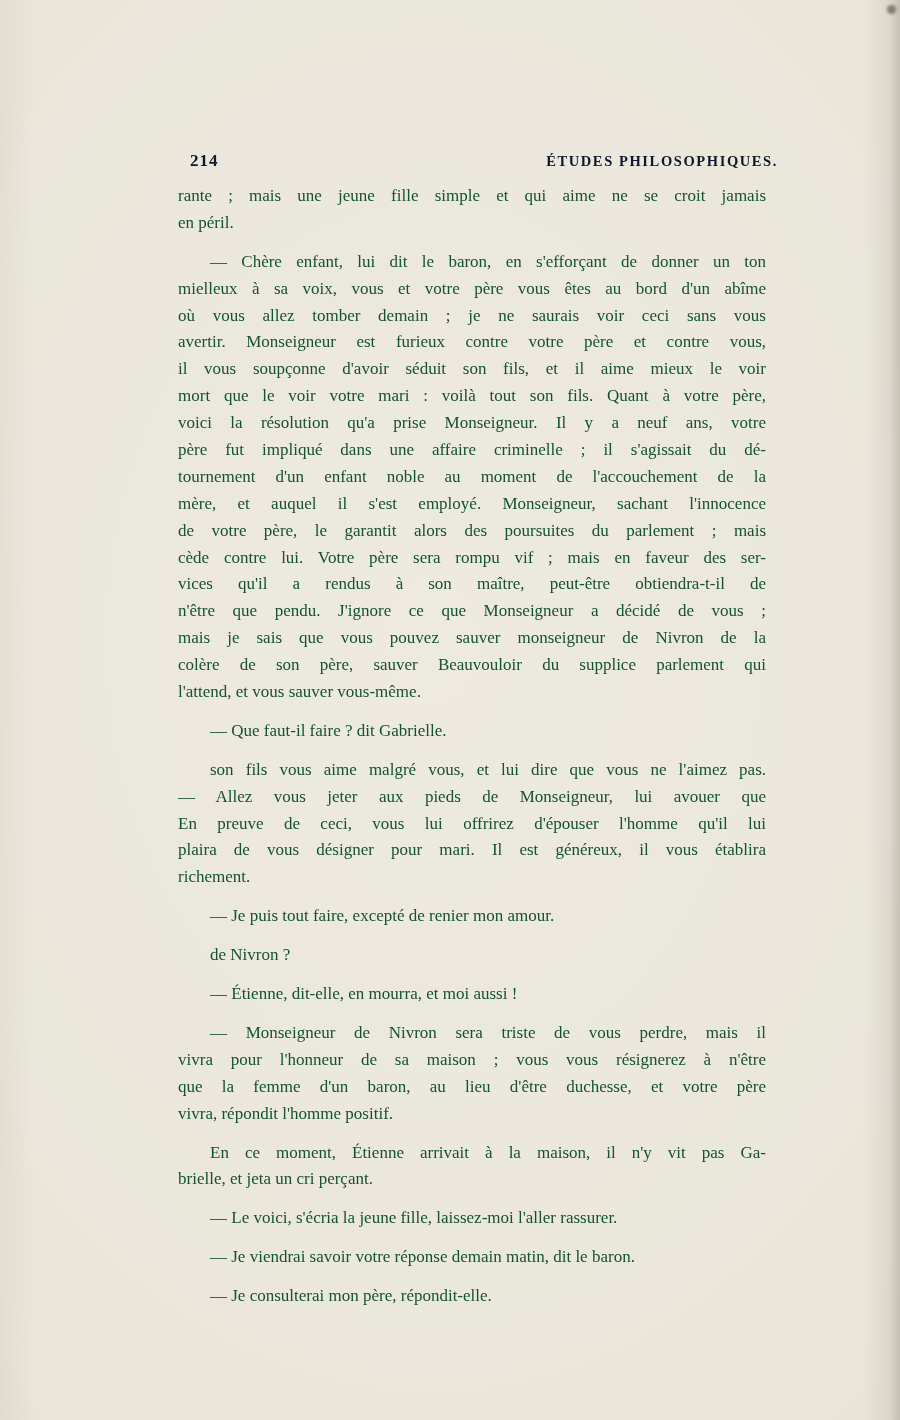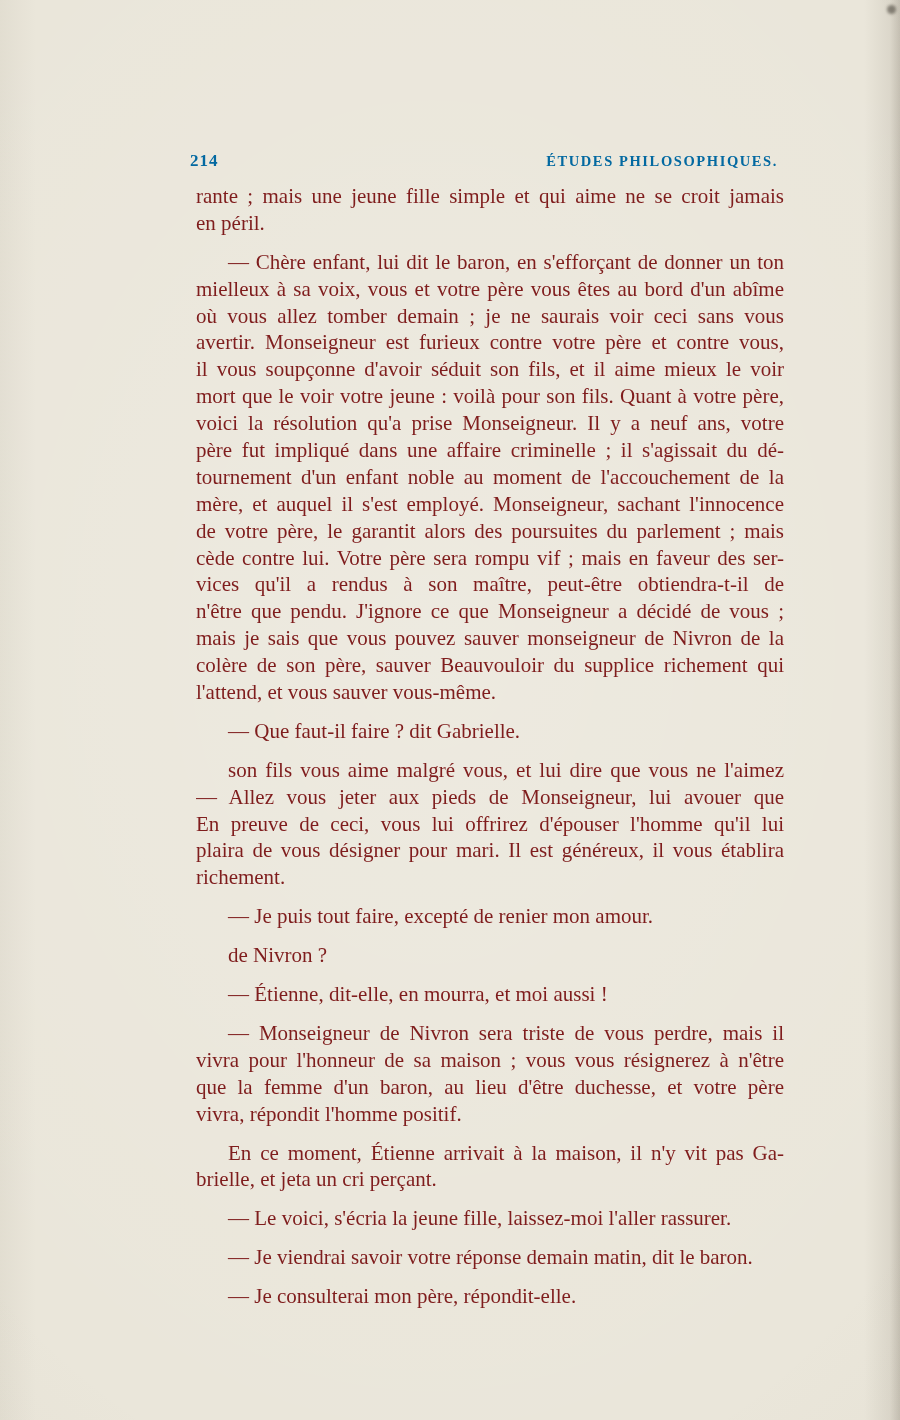--- a/index.html
+++ b/index.html
@@ -42,7 +42,7 @@
     left: 190px;
     width: 588px;
     height: 22px;
-    color: #0369a1;
+    color: #0f172a;
     font-family: Liberation Serif, serif;
   }
   .pagenum {

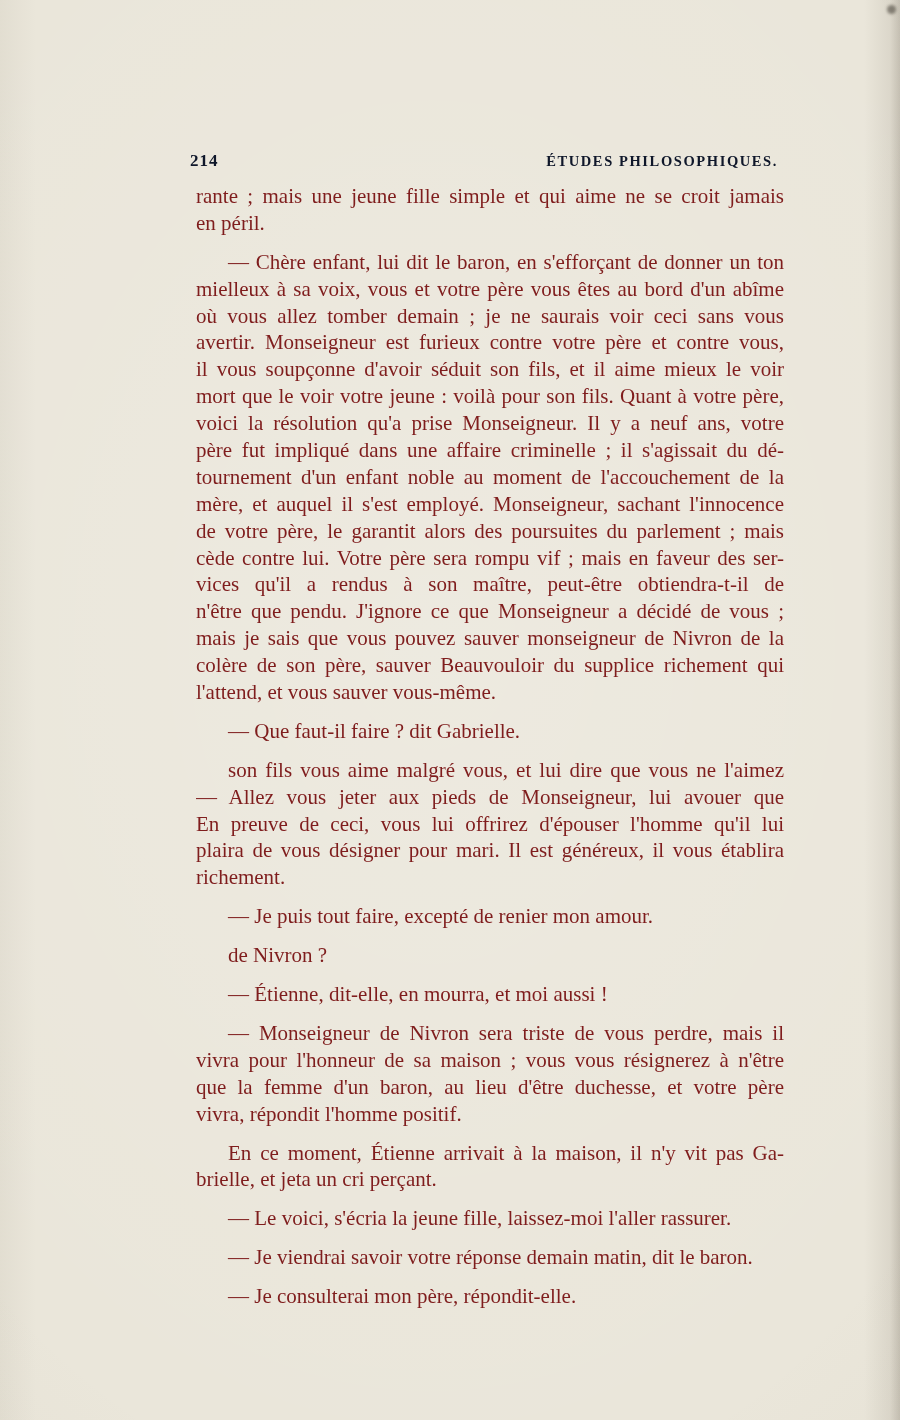--- a/index.html
+++ b/index.html
@@ -64,10 +64,10 @@
   .text-block {
     position: absolute;
     top: 183px;
-    left: 196px;
+    left: 178px;
     width: 588px;
-    color: #7f1d1d;
-    font-size: 21px;
+    color: #14532d;
+    font-size: 17px;
     line-height: 26.9px;
   }
   .para { margin: 0; }

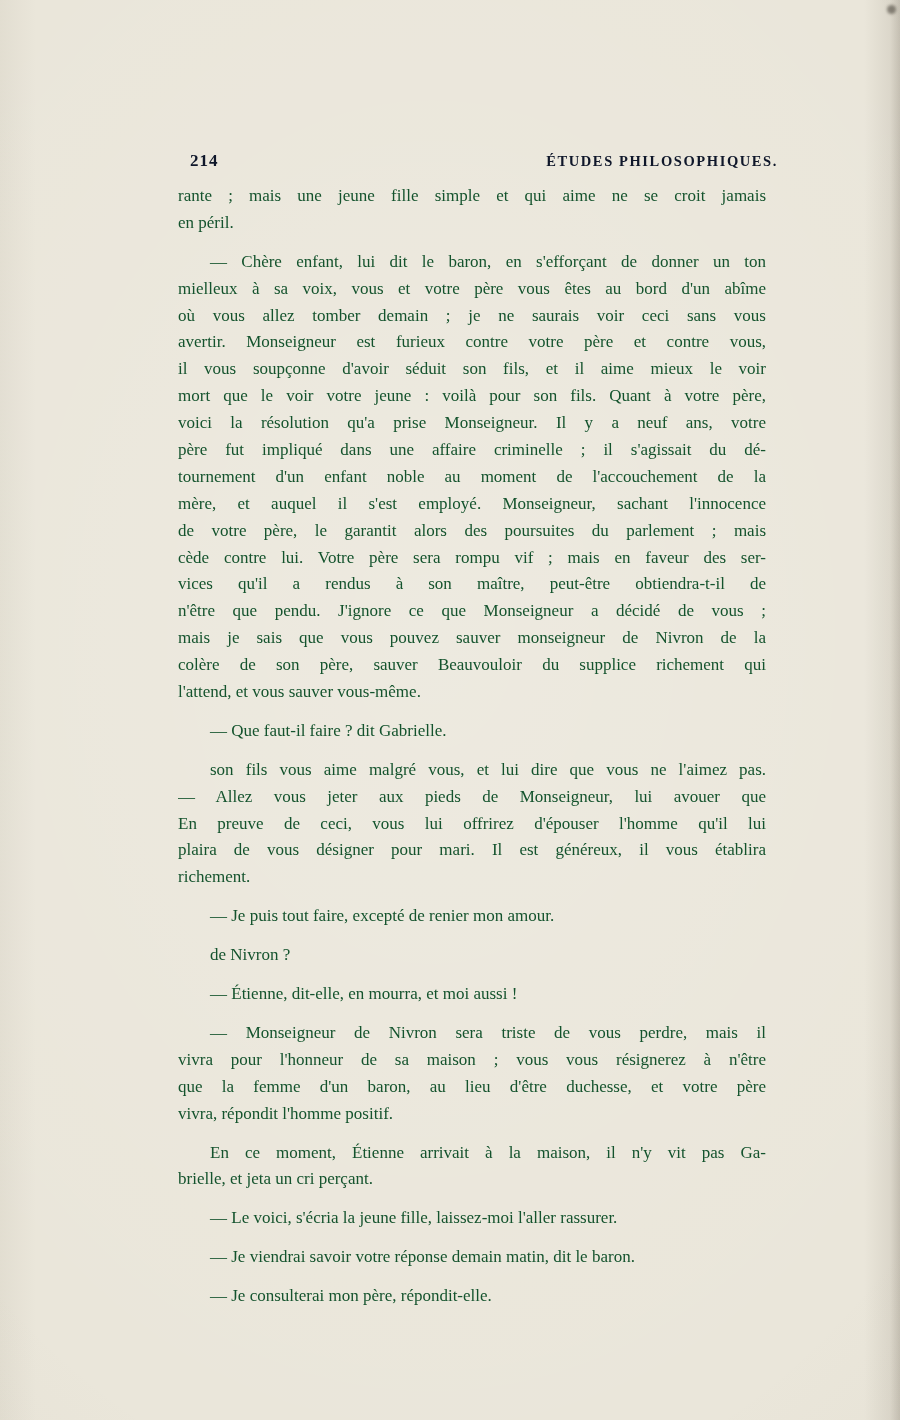--- a/index.html
+++ b/index.html
@@ -109,7 +109,7 @@
       <div class="line">où vous allez tomber demain ; je ne saurais voir ceci sans vous</div>
       <div class="line">avertir. Monseigneur est furieux contre votre père et contre vous,</div>
       <div class="line">il vous soupçonne d'avoir séduit son fils, et il aime mieux le voir</div>
-      <div class="line">mort que le voir votre jeune : voilà pour son fils. Quant à votre père,</div>
+      <div class="line">mort que le voir votre mari : voilà tout son fils. Quant à votre père,</div>
       <div class="line">voici la résolution qu'a prise Monseigneur. Il y a neuf ans, votre</div>
       <div class="line">père fut impliqué dans une affaire criminelle ; il s'agissait du dé-</div>
       <div class="line">tournement d'un enfant noble au moment de l'accouchement de la</div>

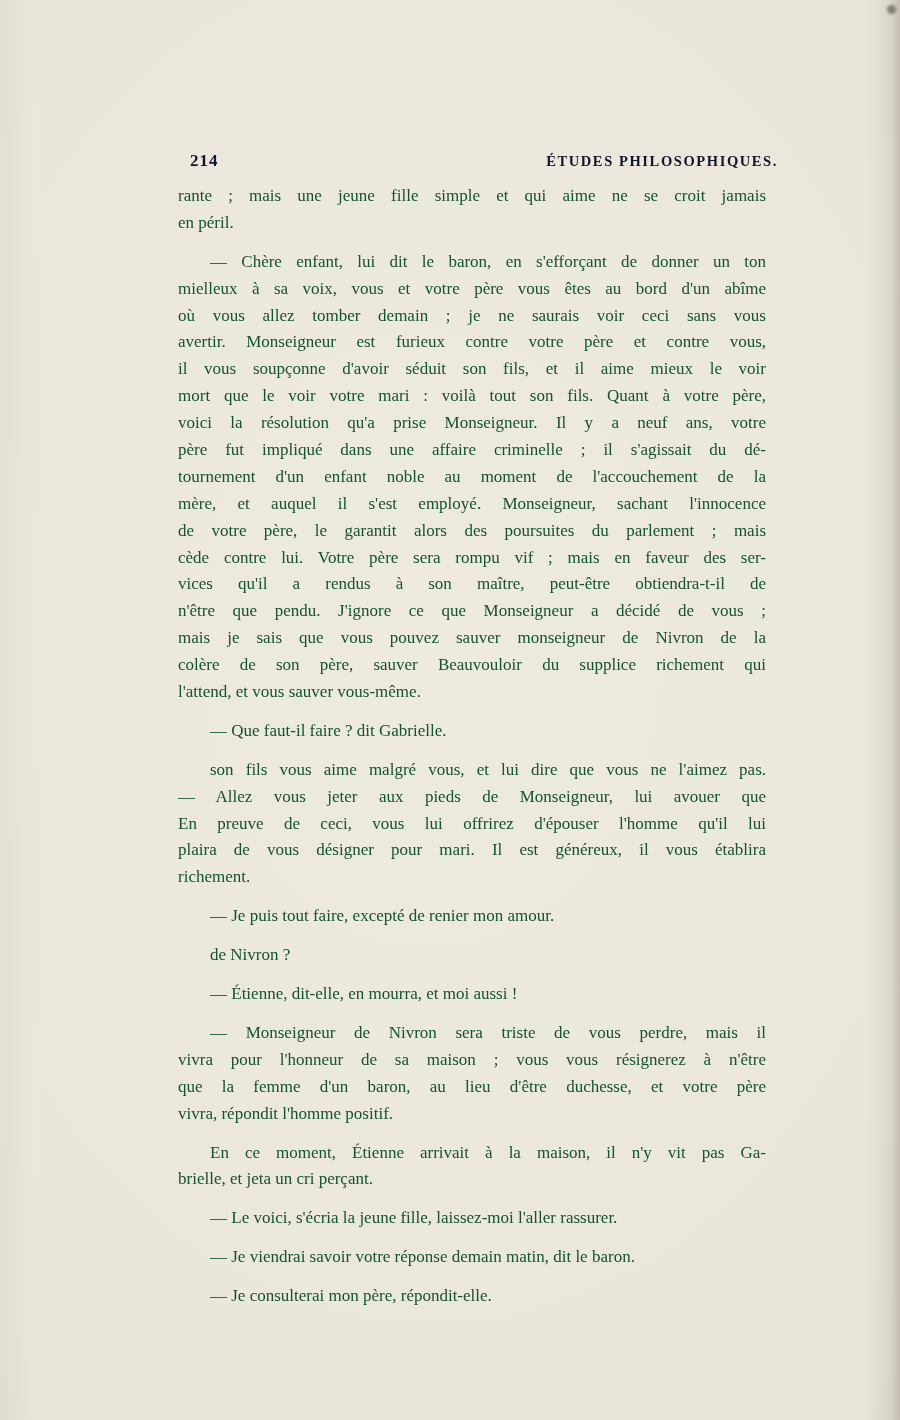--- a/index.html
+++ b/index.html
@@ -119,7 +119,7 @@
       <div class="line">vices qu'il a rendus à son maître, peut-être obtiendra-t-il de</div>
       <div class="line">n'être que pendu. J'ignore ce que Monseigneur a décidé de vous ;</div>
       <div class="line">mais je sais que vous pouvez sauver monseigneur de Nivron de la</div>
-      <div class="line">colère de son père, sauver Beauvouloir du supplice richement qui</div>
+      <div class="line">colère de son père, sauver Beauvouloir du supplice parlement qui</div>
       <div class="line last">l'attend, et vous sauver vous-même.</div>
     </div>
     <div class="para indent">

